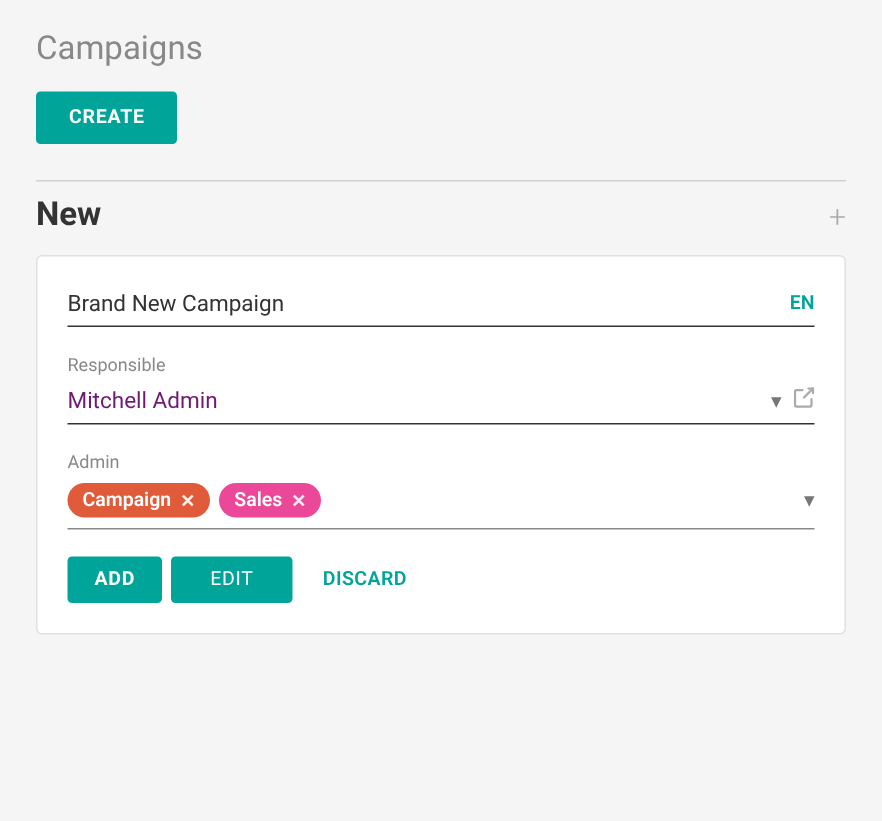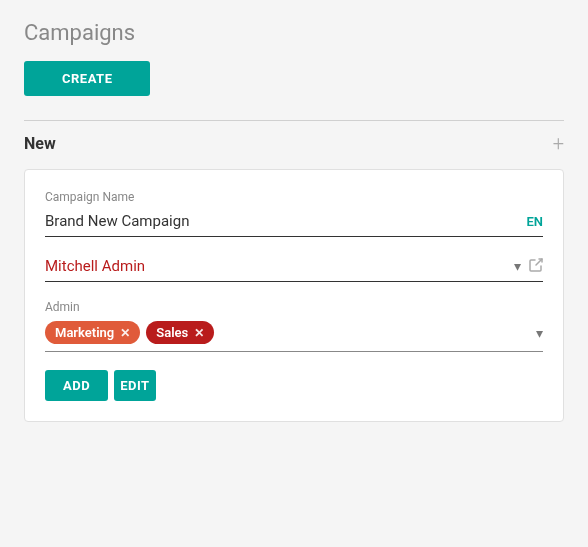--- a/index.html
+++ b/index.html
@@ -34,7 +34,7 @@
       background-color: #00a499;
       color: #ffffff;
       border: none;
-      padding: 10px 38px;
+      padding: 10px 22px;
       font-size: 13px;
       font-weight: 700;
       letter-spacing: 0.5px;

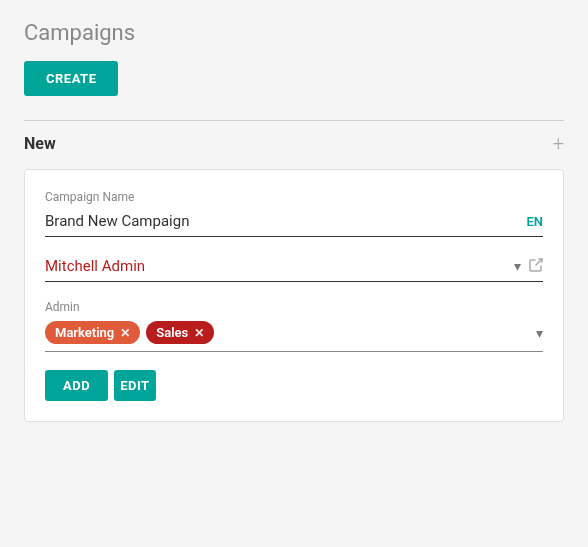--- a/index.html
+++ b/index.html
@@ -58,7 +58,7 @@
     }
 
     .section-title {
-      font-size: 16px;
+      font-size: 22px;
       font-weight: 700;
       color: #333333;
     }

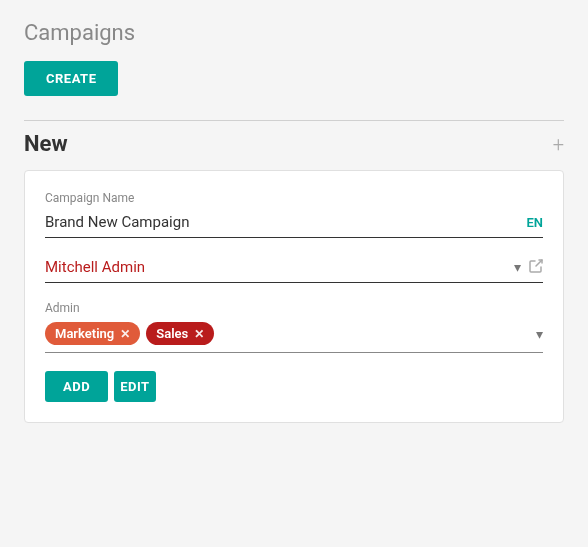--- a/index.html
+++ b/index.html
@@ -245,7 +245,6 @@
   <div class="form-card">
 
     <div class="form-group">
-      <label class="form-label">Campaign Name</label>
       <div class="input-row">
         <input class="form-input" type="text" value="Brand New Campaign" style="">
         <span class="lang-badge">EN</span>

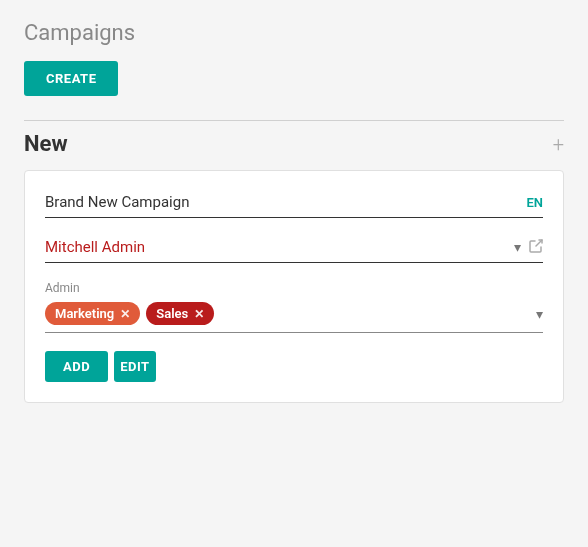--- a/index.html
+++ b/index.html
@@ -252,6 +252,7 @@
     </div>
 
     <div class="form-group">
+      <label class="form-label">Responsible</label>
       <div class="select-row">
         <span class="select-value">Mitchell Admin</span>
         <span class="dropdown-arrow">▾</span>

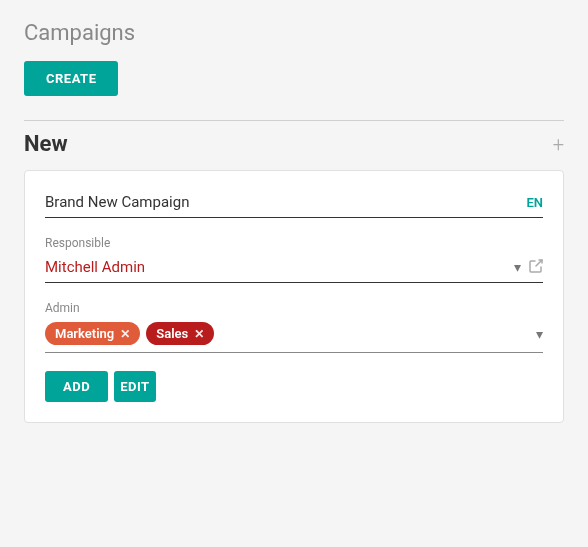--- a/index.html
+++ b/index.html
@@ -125,7 +125,7 @@
     .select-value {
       flex: 1;
       font-size: 15px;
-      color: #b91c1c;
+      color: #701a75;
       padding: 2px 0;
     }
 

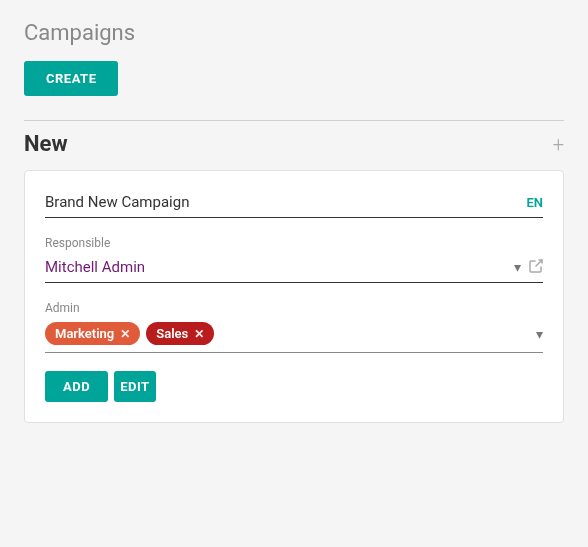--- a/index.html
+++ b/index.html
@@ -270,7 +270,7 @@
       <label class="form-label">Admin</label>
       <div class="tags-row">
         <span class="tag tag-marketing">
-          <span>Marketing</span>
+          <span>Campaign</span>
           <span class="tag-close">✕</span>
         </span>
         <span class="tag tag-sales">

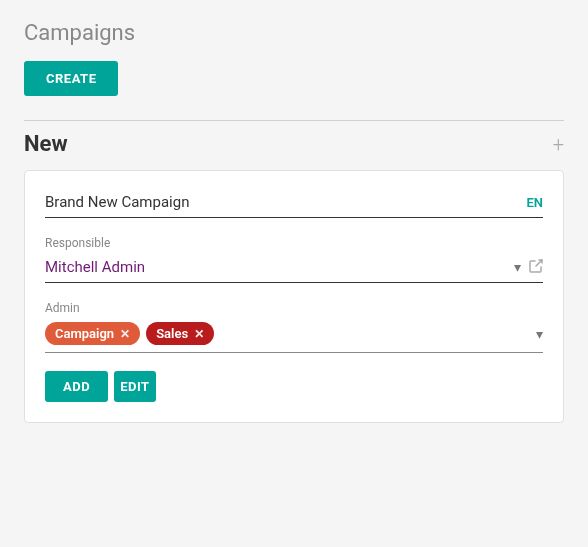--- a/index.html
+++ b/index.html
@@ -169,7 +169,7 @@
     }
 
     .tag-sales {
-      background-color: #b91c1c;
+      background-color: #ec4899;
     }
 
     .tag-close {

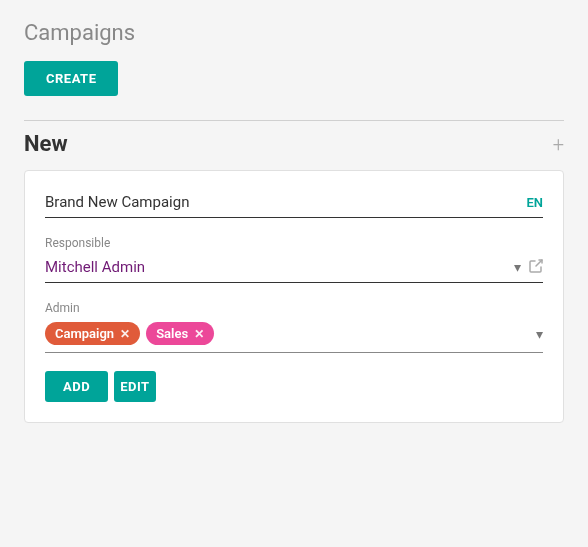--- a/index.html
+++ b/index.html
@@ -208,9 +208,9 @@
       background-color: #00a499;
       color: #ffffff;
       border: none;
-      padding: 8px 6px;
-      font-size: 13px;
-      font-weight: 700;
+      padding: 8px 26px;
+      font-size: 13px;
+      font-weight: 400;
       letter-spacing: 0.5px;
       cursor: pointer;
       border-radius: 3px;

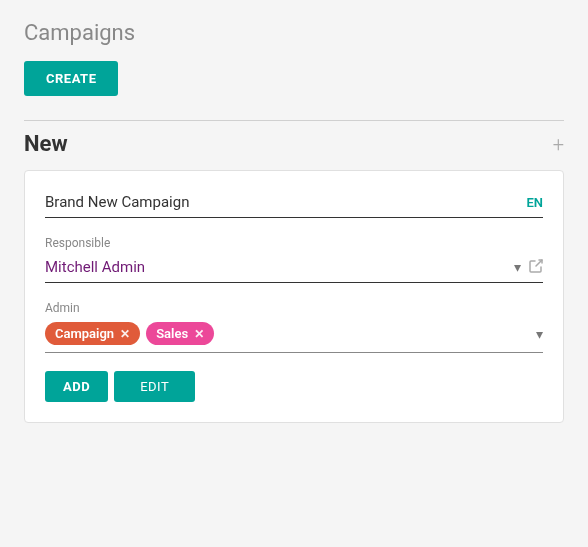--- a/index.html
+++ b/index.html
@@ -284,6 +284,7 @@
     <div class="action-buttons">
       <button class="btn-add">ADD</button>
       <button class="btn-edit">EDIT</button>
+      <button class="btn-discard">DISCARD</button>
     </div>
 
   </div>

